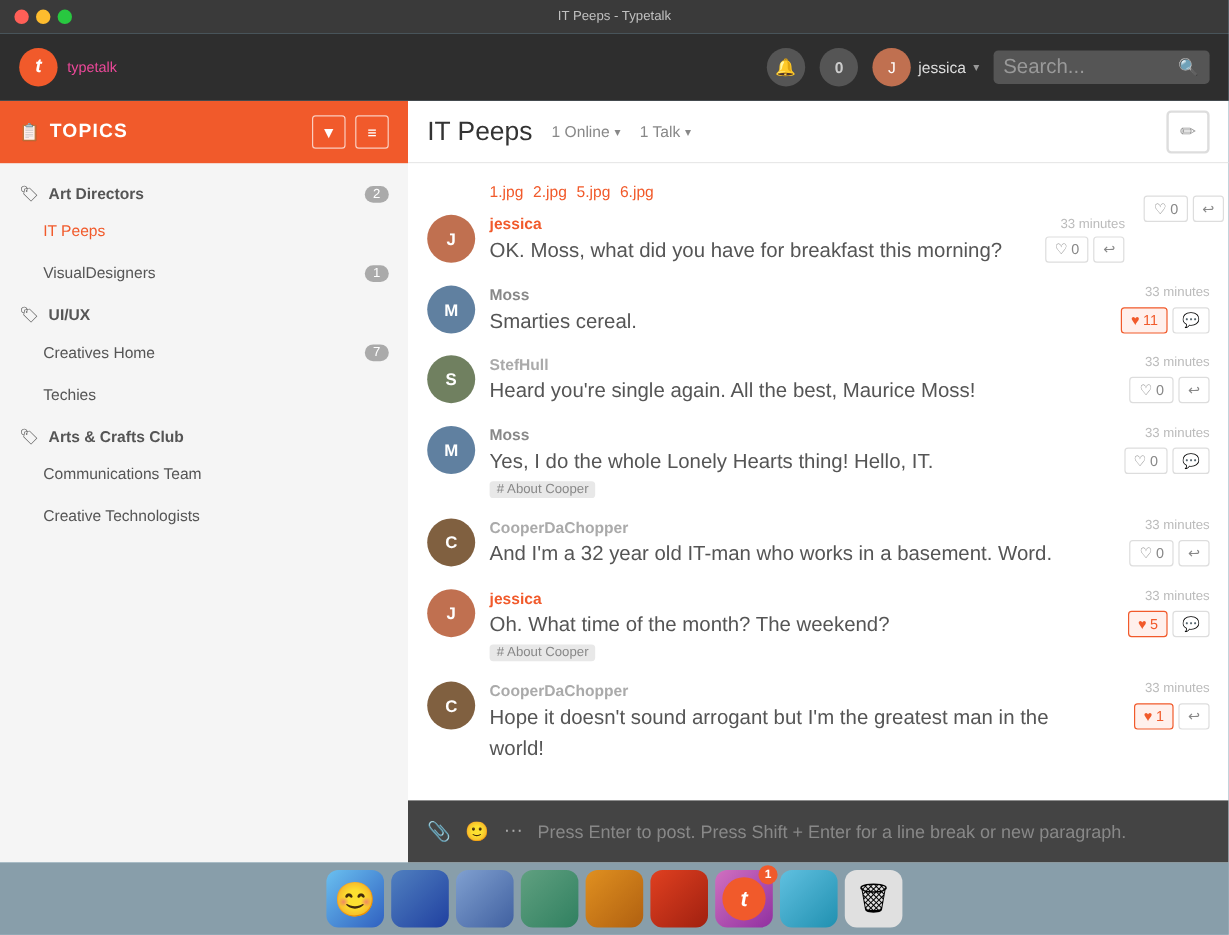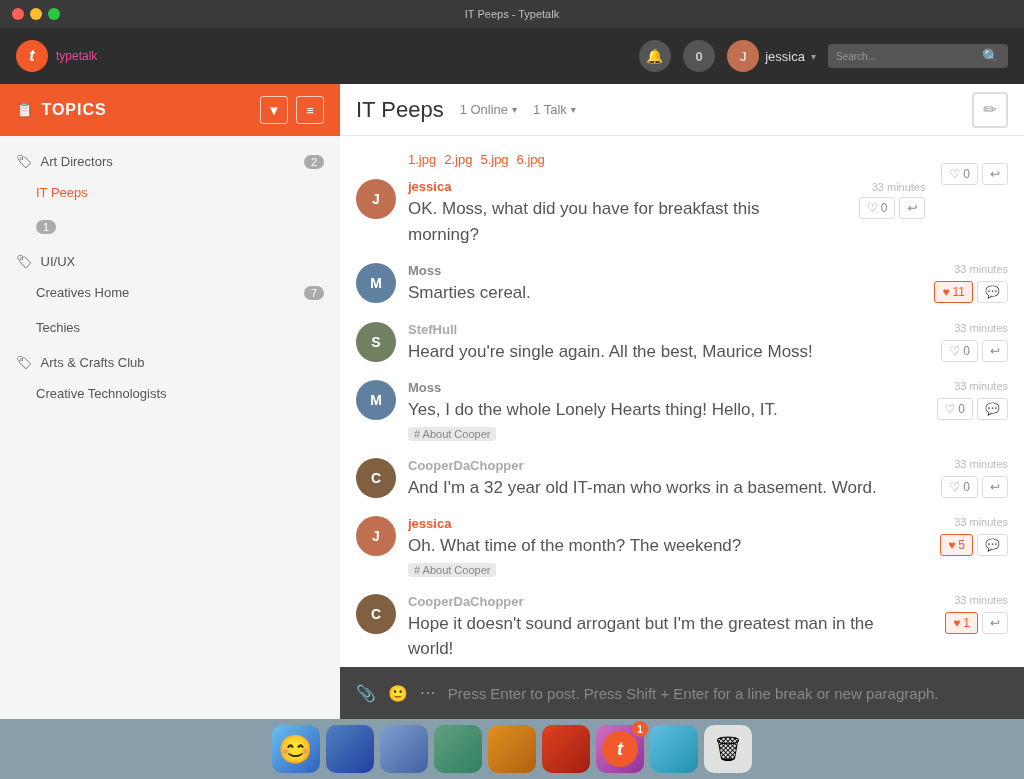--- a/index.html
+++ b/index.html
@@ -149,7 +149,7 @@
       border: none;
       outline: none;
       color: #ccc;
-      font-size: 10px;
+      font-size: 17px;
       width: 140px;
     }
     .search-input::placeholder { color: #999; }

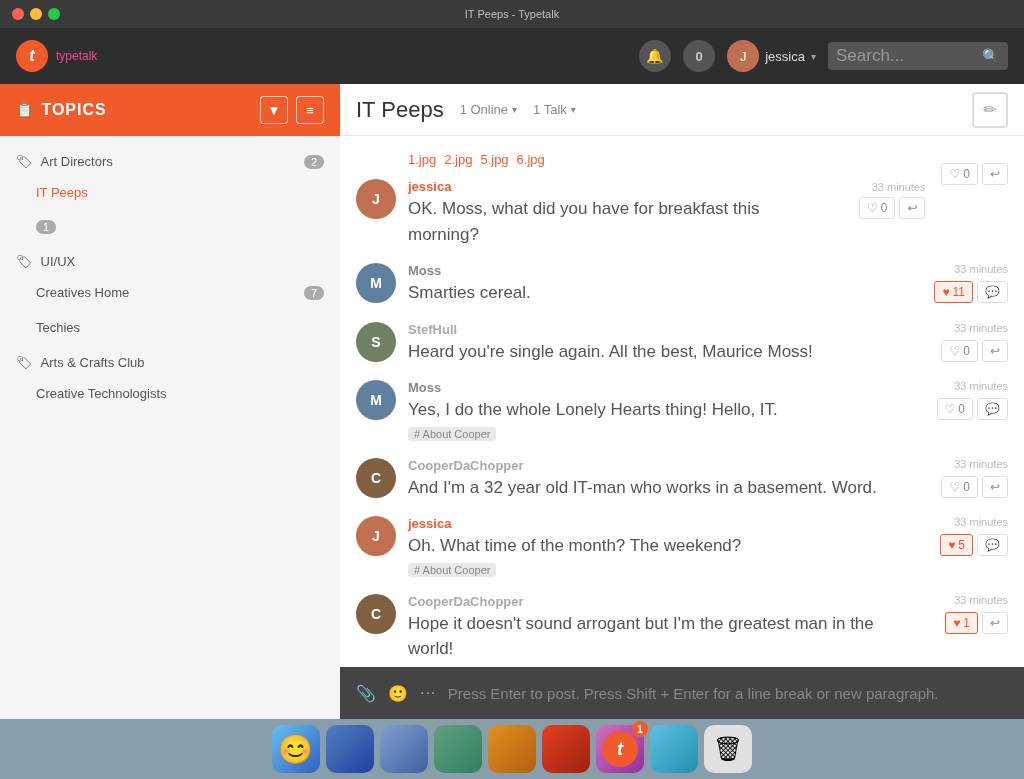--- a/index.html
+++ b/index.html
@@ -227,7 +227,7 @@
     .section-title {
       color: #555;
       font-size: 13px;
-      font-weight: 400;
+      font-weight: 700;
     }
 
     .sidebar-item {

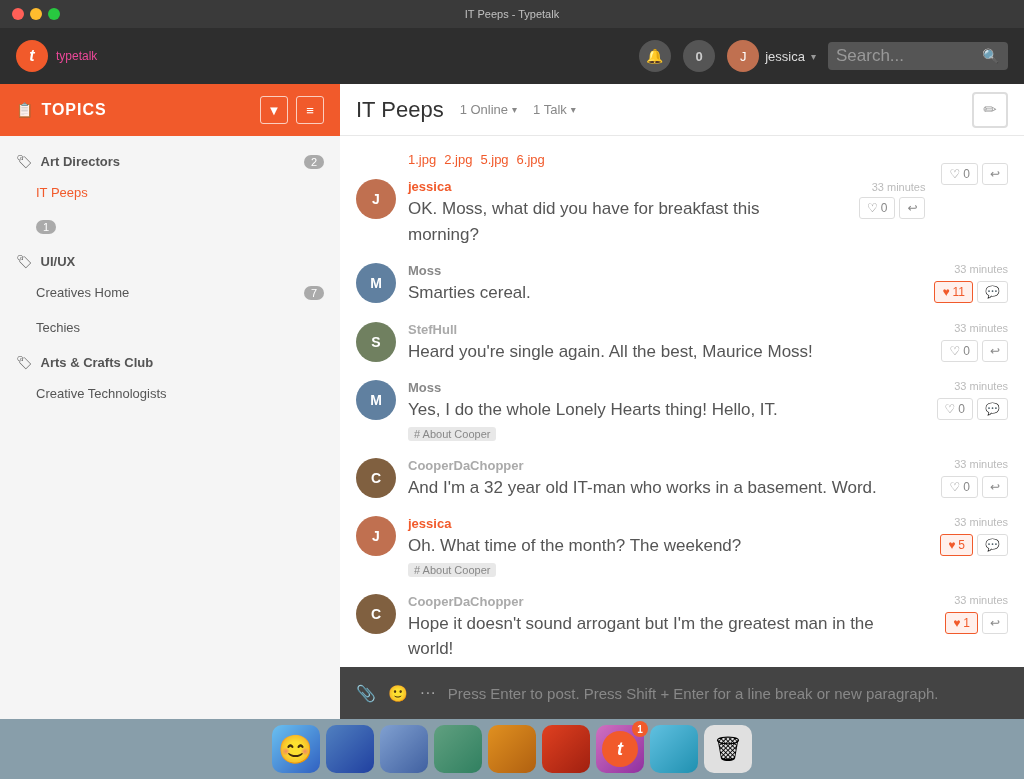--- a/index.html
+++ b/index.html
@@ -402,7 +402,7 @@
     .heart-icon { font-size: 12px; }
 
     .attachment-row {
-      padding: 8px 16px 4px 68px;
+      padding: 8px 4px 4px 68px;
     }
     .attachment-links {
       display: flex;

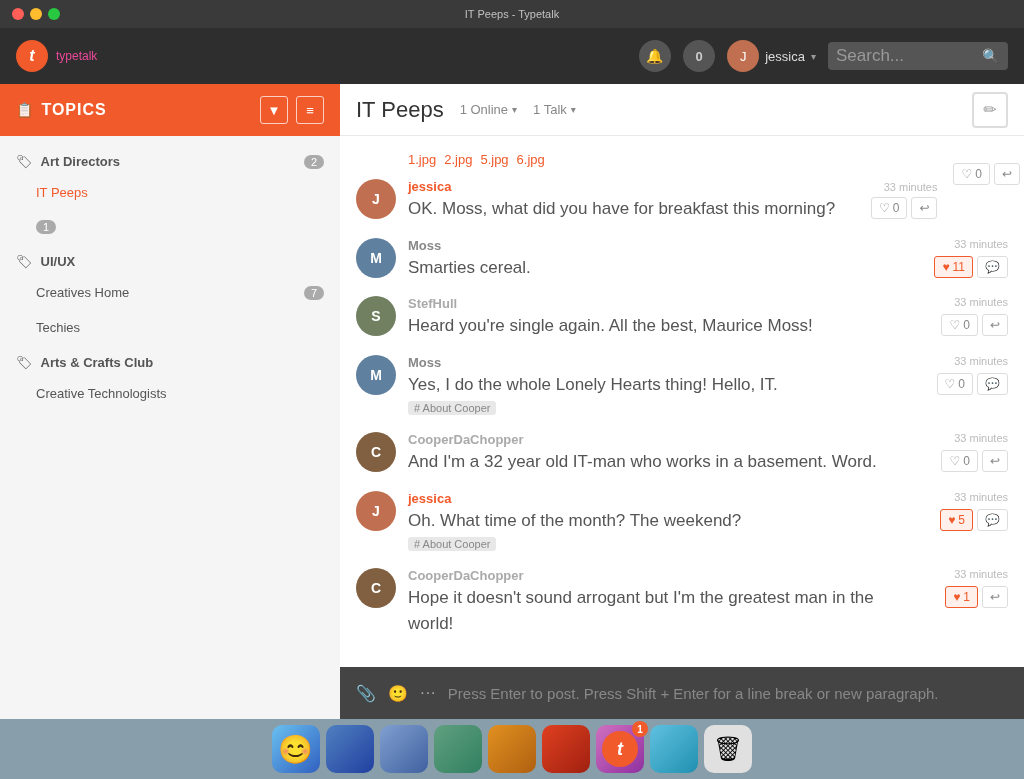--- a/index.html
+++ b/index.html
@@ -550,6 +550,7 @@
         </div>
 
         <div class="sidebar-item">
+          <span class="sidebar-item-name">VisualDesigners</span>
           <span class="sidebar-item-badge">1</span>
         </div>
 

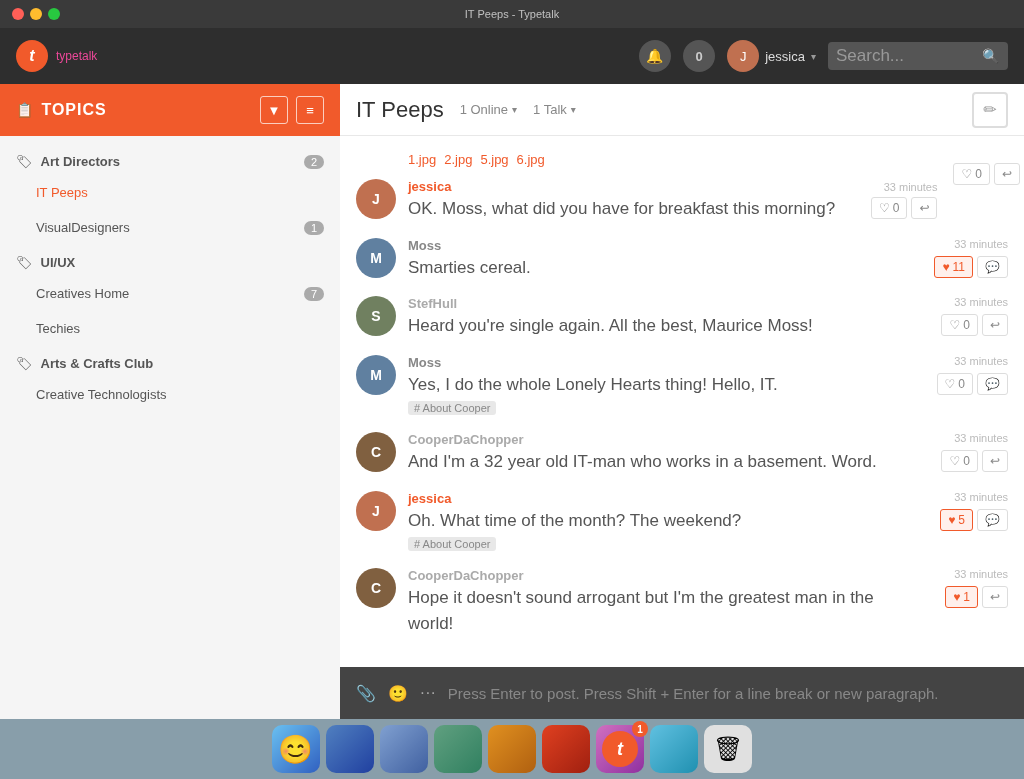--- a/index.html
+++ b/index.html
@@ -573,6 +573,9 @@
           <span class="section-title">Arts &amp; Crafts Club</span>
         </div>
 
+        <div class="sidebar-item">
+          <span class="sidebar-item-name">Communications Team</span>
+        </div>
 
         <div class="sidebar-item">
           <span class="sidebar-item-name">Creative Technologists</span>

